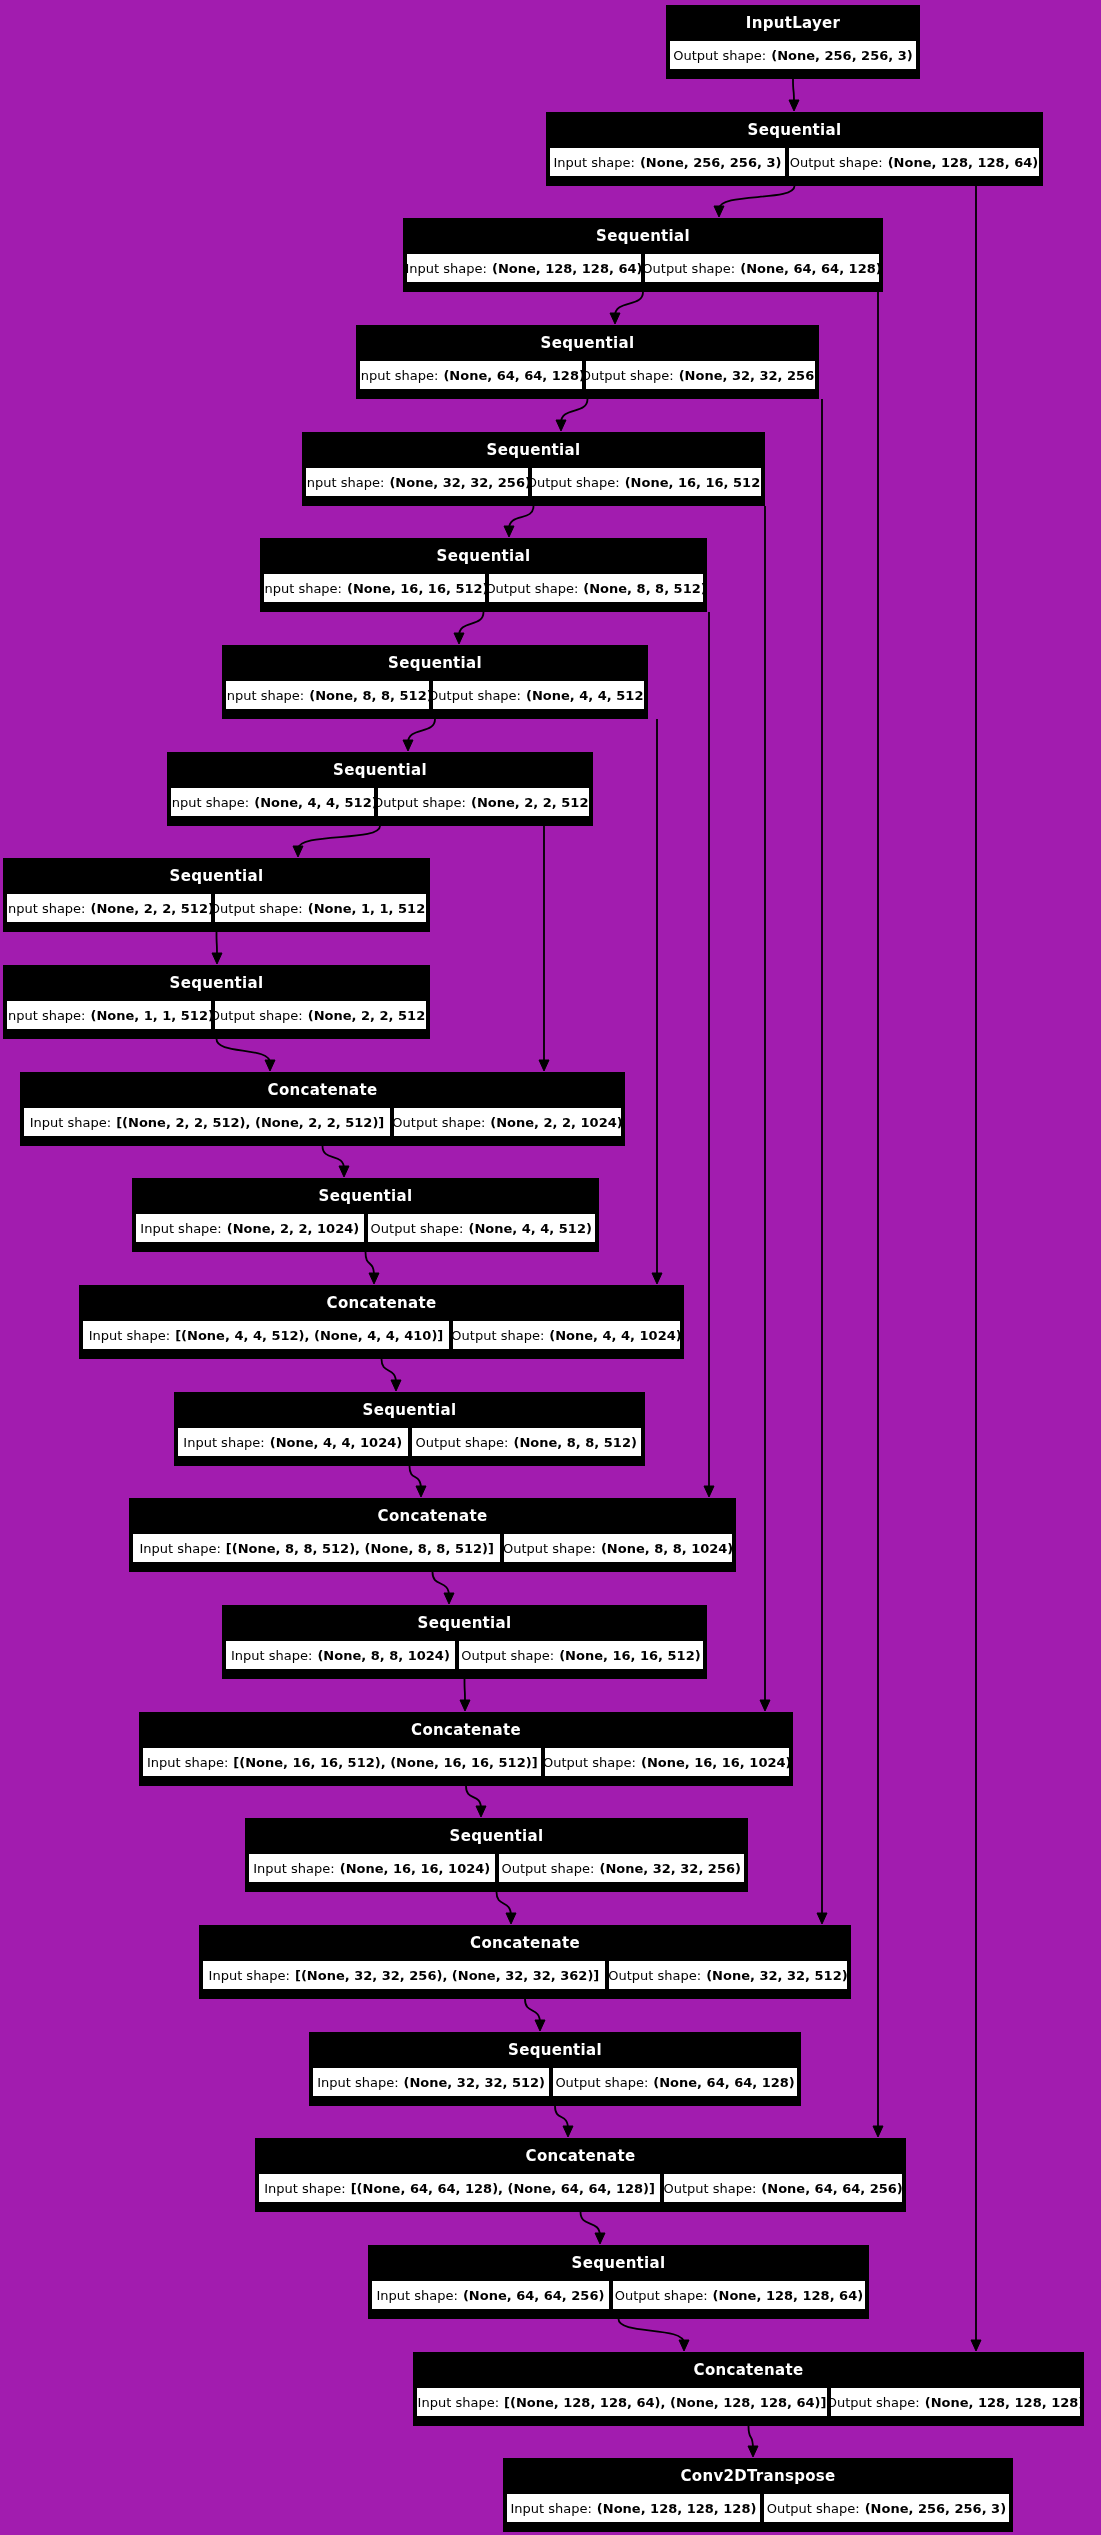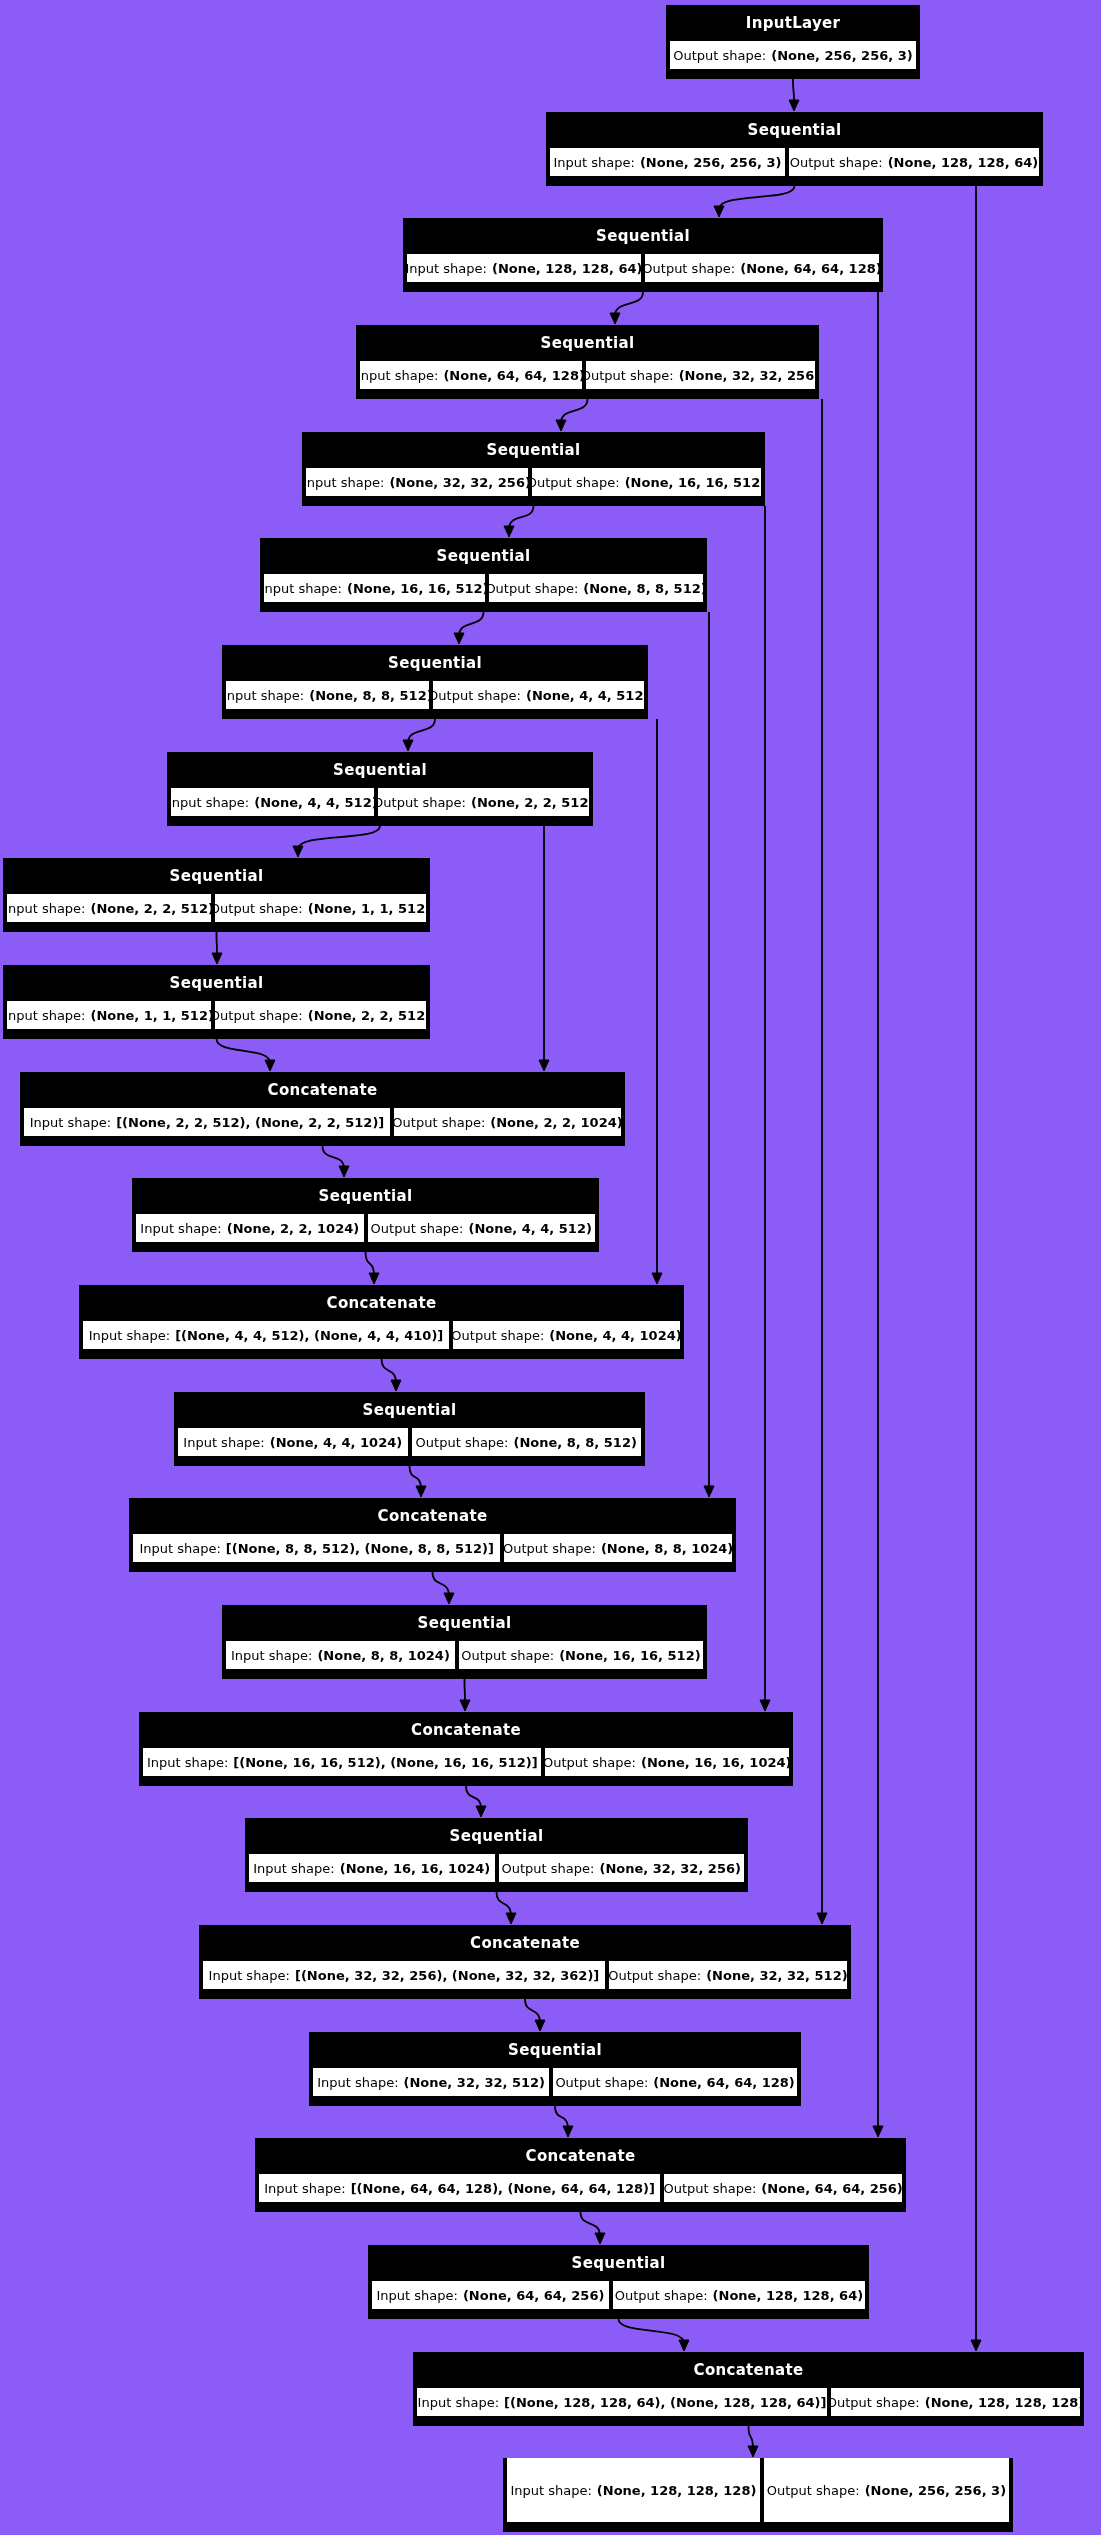--- a/index.html
+++ b/index.html
@@ -7,7 +7,7 @@
     position: relative;
     width: 1101px;
     height: 2535px;
-    background: #8b5cf6;
+    background: #a21caf;
     font-family: "DejaVu Sans", "Liberation Sans", sans-serif;
     overflow: hidden;
     text-decoration: underline;

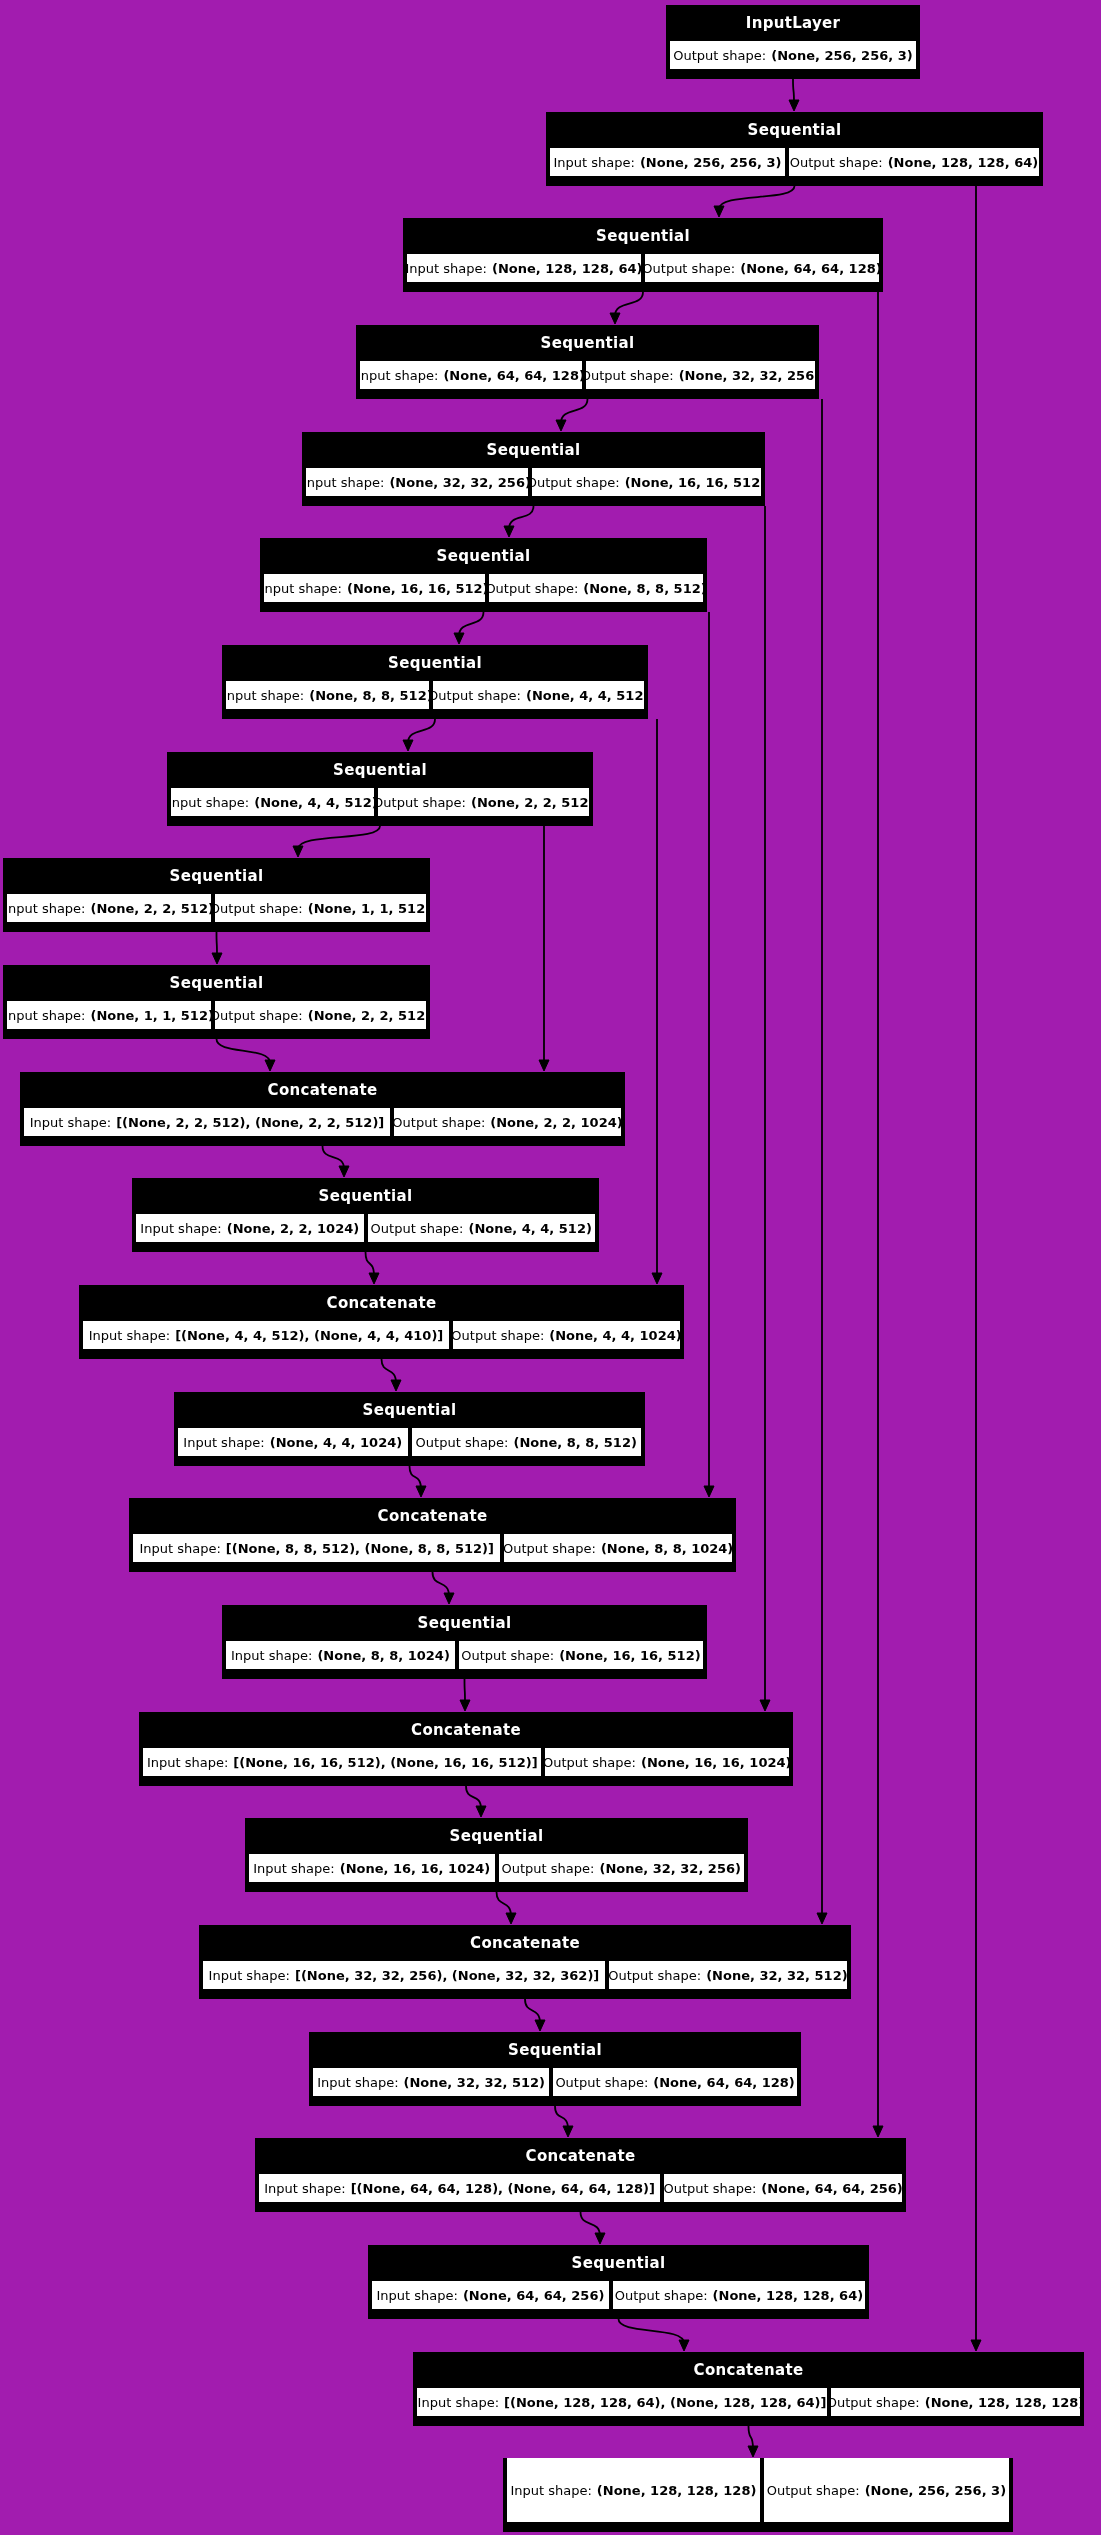--- a/index.html
+++ b/index.html
@@ -423,6 +423,7 @@
     </div>
   </div>
     <div class="node" style="left: 503px; top: 2458px; width: 510px;">
+    <div class="node-title">Conv2DTranspose</div>
     <div class="node-cells">
       <div class="cell cell-input" style="flex-grow: 33; flex-basis: 0px;">
         <span class="prefix">Input shape:</span>

